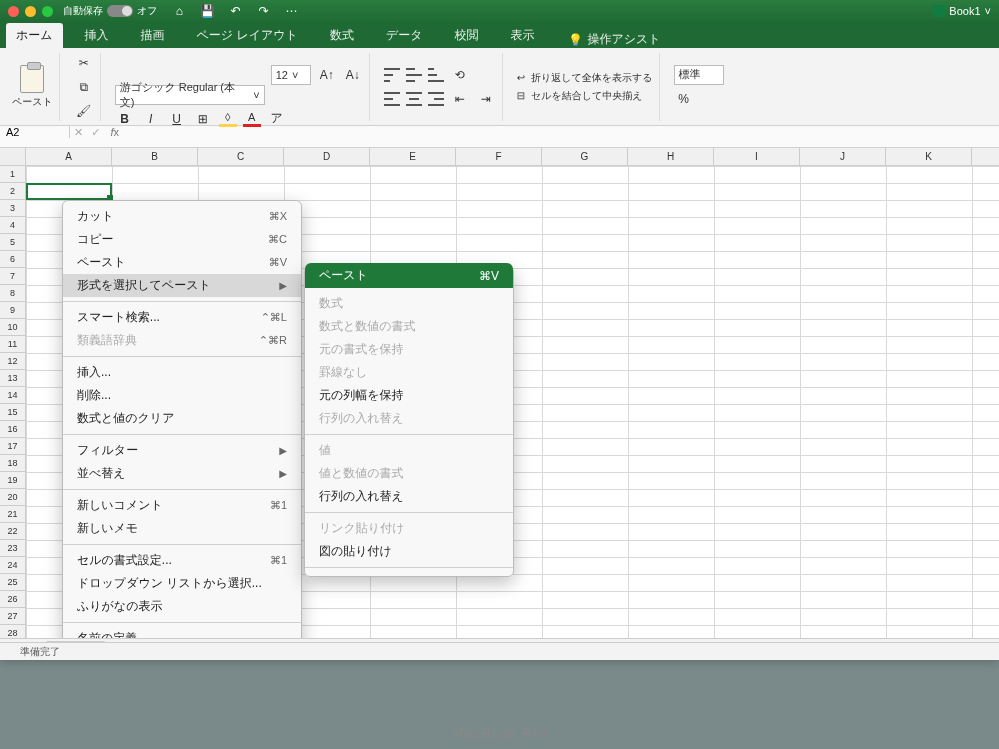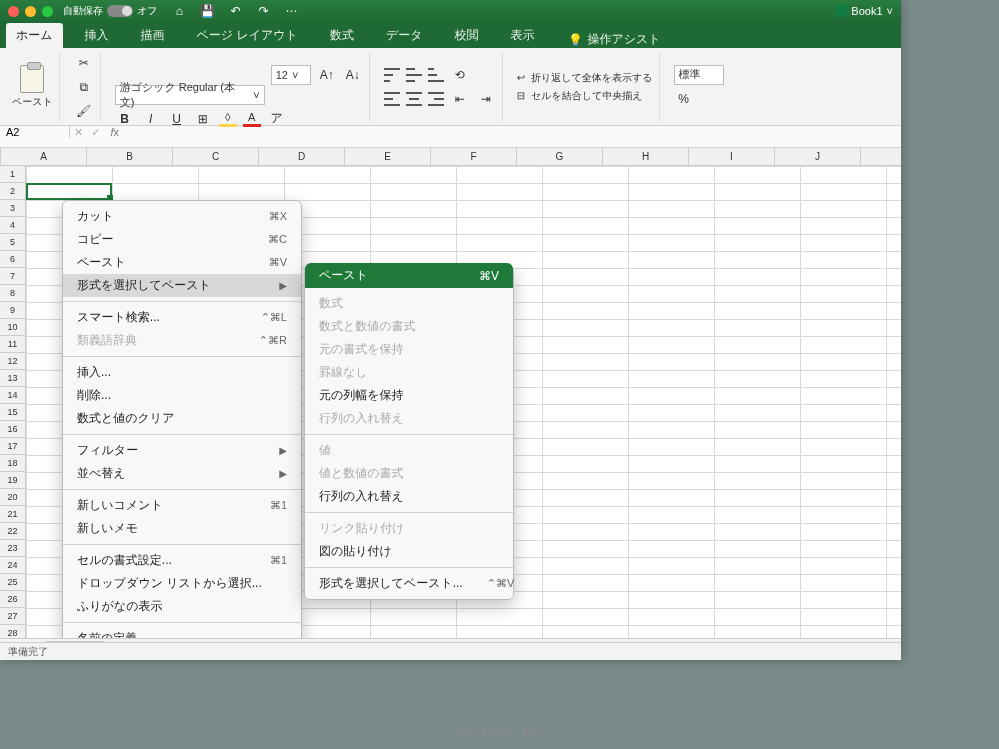--- a/index.html
+++ b/index.html
@@ -5,7 +5,7 @@
   * { box-sizing: border-box; margin: 0; padding: 0; font-family: -apple-system, "Hiragino Sans", "Yu Gothic", sans-serif; }
   body { width: 999px; height: 749px; overflow: hidden; background: #7a8a8a; position: relative; }
   .perspective-wrap { width: 999px; height: 749px; overflow:hidden; }
-  .excel-window { width: 901px; height: 660px; background: #14532d; position: relative; box-shadow: 0 0 10px rgba(0,0,0,.3); }
+  .excel-window { width: 999px; height: 660px; background: #14532d; position: relative; box-shadow: 0 0 10px rgba(0,0,0,.3); }
   .titlebar { height: 22px; background: linear-gradient(#2a7c3f,#1f6a34); display: flex; align-items: center; padding: 0 8px; font-size: 11px; color:#fff; }
   .traffic { display: flex; gap: 6px; margin-right: 10px; }
   .traffic span { width: 11px; height: 11px; border-radius: 50%; display:inline-block; }

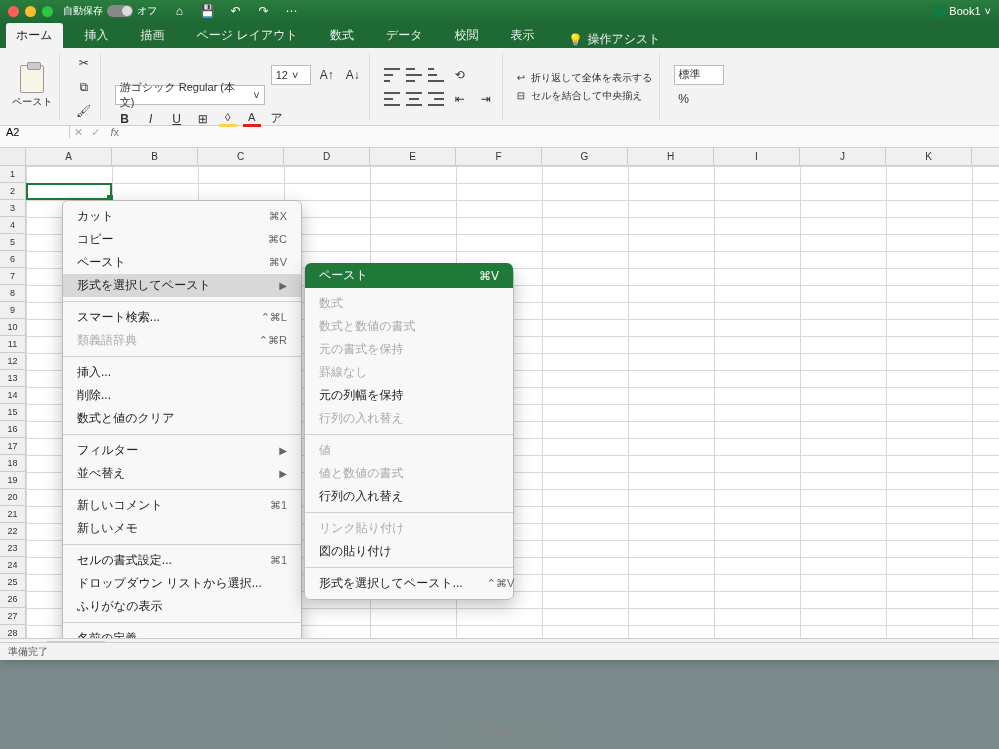--- a/index.html
+++ b/index.html
@@ -376,10 +376,6 @@
                 <span>図の貼り付け</span>
               </div>
               <div class="sep"></div>
-              <div class="mi">
-                <span>形式を選択してペースト...</span>
-                <span class="sc">⌃⌘V</span>
-              </div>
             </div>
       </div>
     </div>

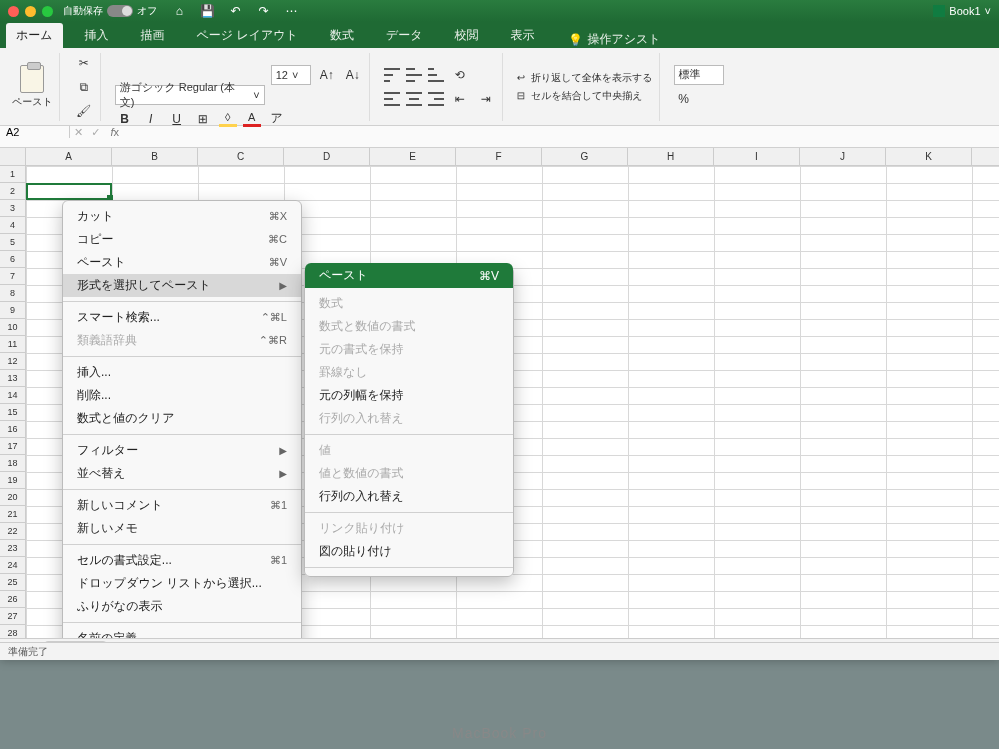--- a/index.html
+++ b/index.html
@@ -57,7 +57,7 @@
   .submenu-header{ background:#1f7a3a; color:#fff; padding:4px 14px; display:flex; justify-content:space-between; align-items:center; margin:-4px 0 4px 0; border-radius:6px 6px 0 0;}
   .sheet-tabs{ height:22px; background:#f3f3f3; border-top:1px solid #ccc; display:flex; align-items:center; font-size:11px; padding:0 8px; gap:10px;}
   .sheet-tab{ background:#fff; border:1px solid #ccc; border-bottom:none; padding:2px 12px; border-radius:3px 3px 0 0;}
-  .status{ position:absolute; bottom:0; left:0; right:0; height:18px; background:#f3f3f3; border-top:1px solid #ccc; font-size:10px; color:#555; display:flex; align-items:center; padding:0 8px;}
+  .status{ position:absolute; bottom:0; left:0; right:0; height:18px; background:#f3f3f3; border-top:1px solid #ccc; font-size:10px; color:#555; display:flex; align-items:center; padding:0 20px;}
   .macbook-label{ position:absolute; bottom:8px; left:50%; transform:translateX(-50%); color:#888; font-size:14px; letter-spacing:1px;}
 </style>
 </head>

